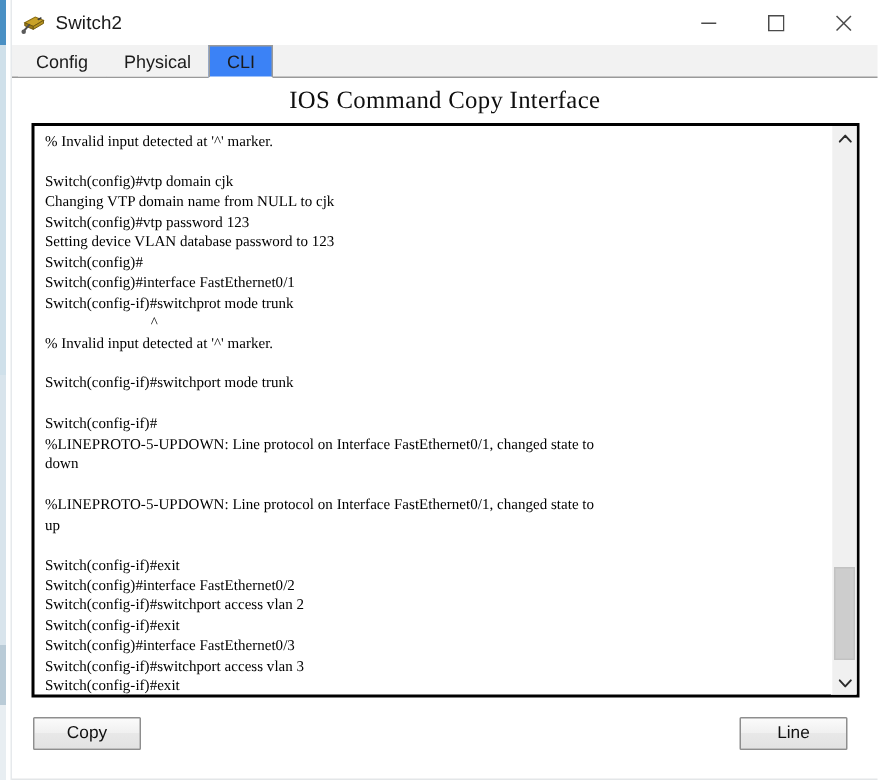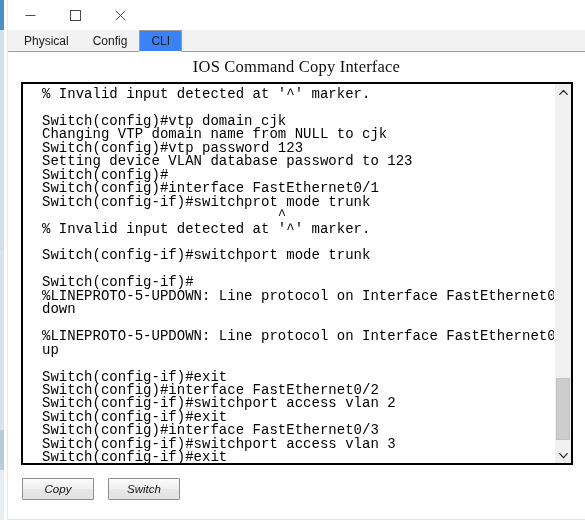--- a/index.html
+++ b/index.html
@@ -273,6 +273,19 @@
   <div class="window-body">
 
     <div id="title-bar">
+      <div class="title-left">
+        <span class="app-icon">
+          <svg width="17" height="16" viewBox="0 0 17 16" xmlns="http://www.w3.org/2000/svg">
+            <path d="M2.5 7.2 L9.5 3.4 L15 5.6 L8.2 9.6 Z" fill="#c9a227" stroke="#8a6d12" stroke-width="0.7"></path>
+            <path d="M2.5 7.2 L8.2 9.6 L8.2 11.6 L2.5 9.2 Z" fill="#9c7b14" stroke="#6d560d" stroke-width="0.6"></path>
+            <path d="M8.2 9.6 L15 5.6 L15 7.6 L8.2 11.6 Z" fill="#b5921d" stroke="#6d560d" stroke-width="0.6"></path>
+            <path d="M5.5 8.6 L2.0 12.5" stroke="#4f4f4f" stroke-width="1.3" fill="none" stroke-linecap="round"></path>
+            <circle cx="1.8" cy="13.1" r="1.5" fill="#5a5a5a"></circle>
+            <path d="M11.5 5.0 L13.3 4.0" stroke="#3c3c3c" stroke-width="1" fill="none" stroke-linecap="round"></path>
+          </svg>
+        </span>
+        <span class="win-title">Switch2</span>
+      </div>
       <div class="win-controls">
         <div class="win-btn">
           <svg width="11" height="11" viewBox="0 0 11 11">

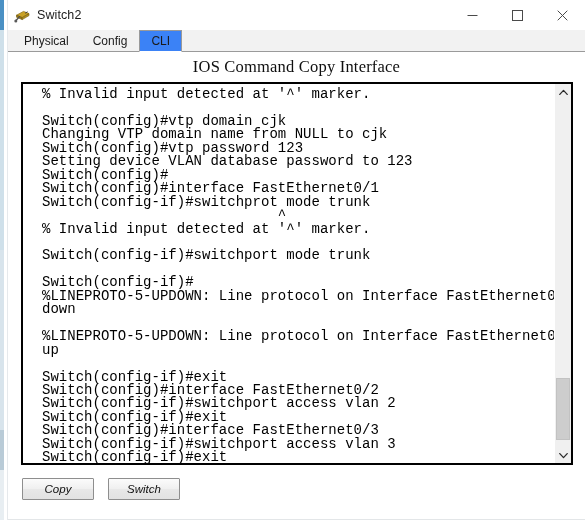--- a/index.html
+++ b/index.html
@@ -307,8 +307,8 @@
     </div>
 
     <div id="tab-strip">
+      <div class="tab">Config</div>
       <div class="tab">Physical</div>
-      <div class="tab">Config</div>
       <div class="tab active">CLI</div>
     </div>
 

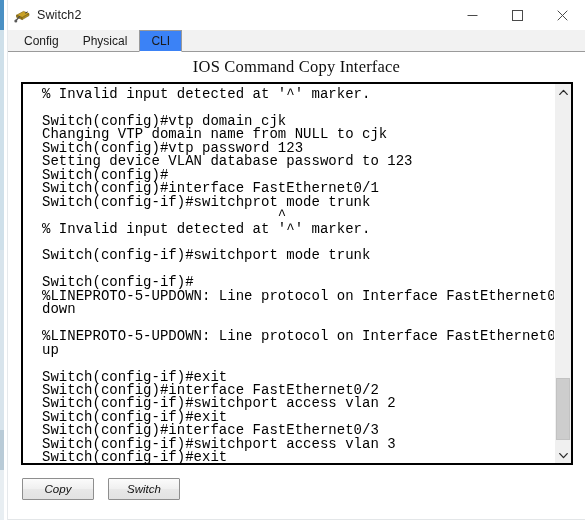--- a/index.html
+++ b/index.html
@@ -176,10 +176,10 @@
   #terminal-output {
     flex: 1 1 auto;
     overflow: hidden;
-    padding: 4px 0 0 19px;
-    box-sizing: border-box;
-    font-family: Liberation Mono, monospace;
-    font-size: 14px;
+    padding: 4px 0 0 7px;
+    box-sizing: border-box;
+    font-family: Liberation Serif, serif;
+    font-size: 10px;
     line-height: 13.45px;
     color: #000000;
     white-space: pre;

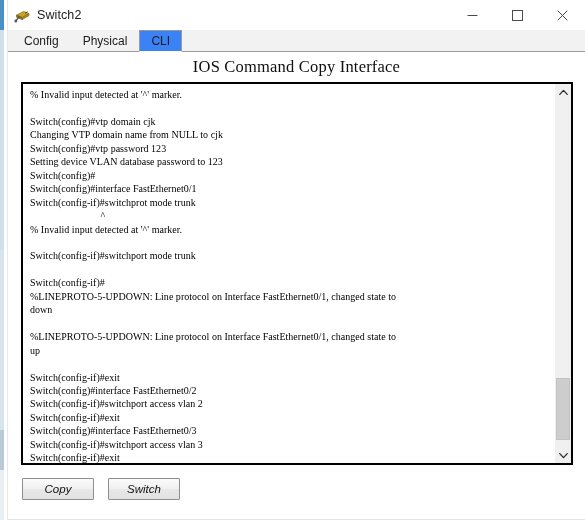--- a/index.html
+++ b/index.html
@@ -231,11 +231,10 @@
     width: 577px;
     height: 30px;
     display: flex;
-    justify-content: flex-start;
+    justify-content: space-between;
     align-items: center;
     padding-right: 20px;
     box-sizing: border-box;
-    font-style: italic;
   }
   .push-btn {
     width: 72px;

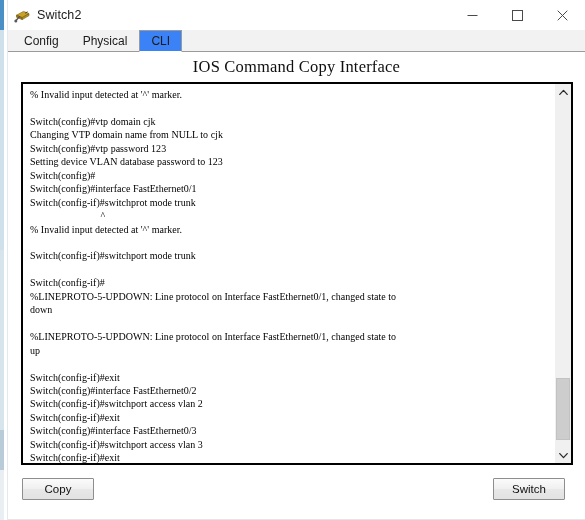--- a/index.html
+++ b/index.html
@@ -339,7 +339,7 @@
 
       <div id="button-row">
         <div class="push-btn">Copy</div>
-        <div class="push-btn">Switch</div>
+        <div class="push-btn">Line</div>
       </div>
 
     </div>

